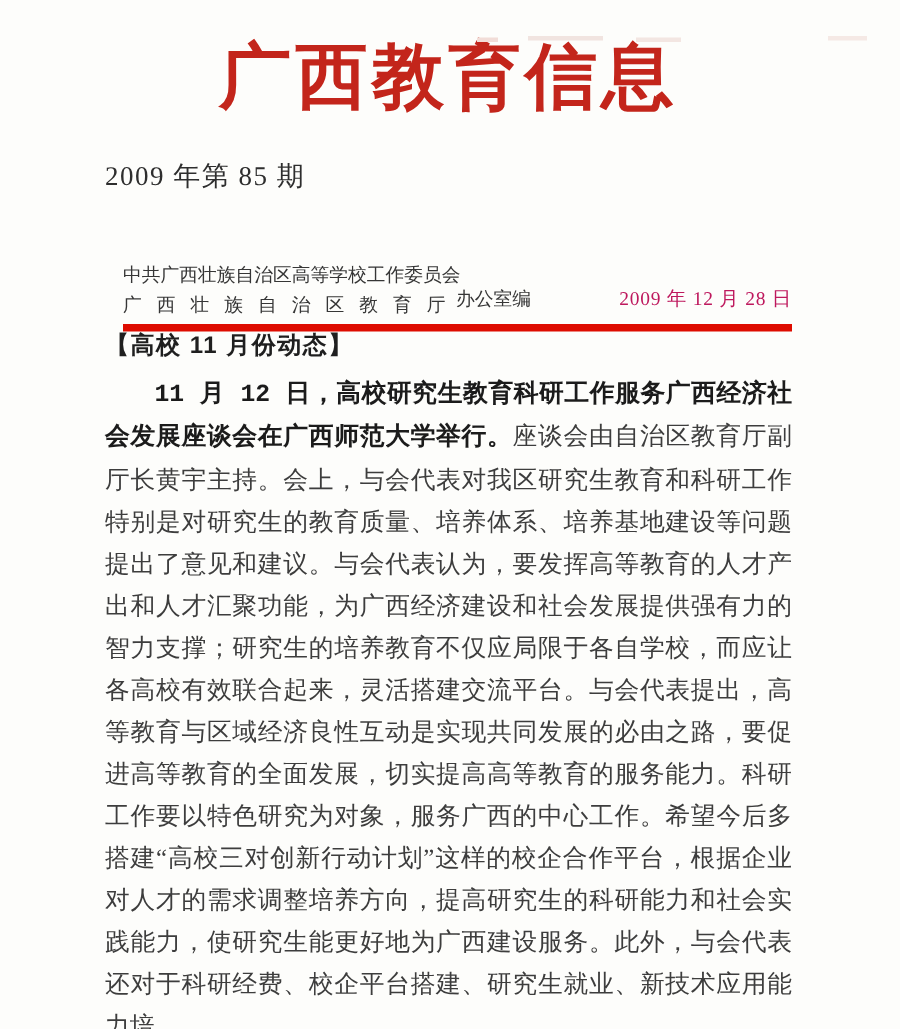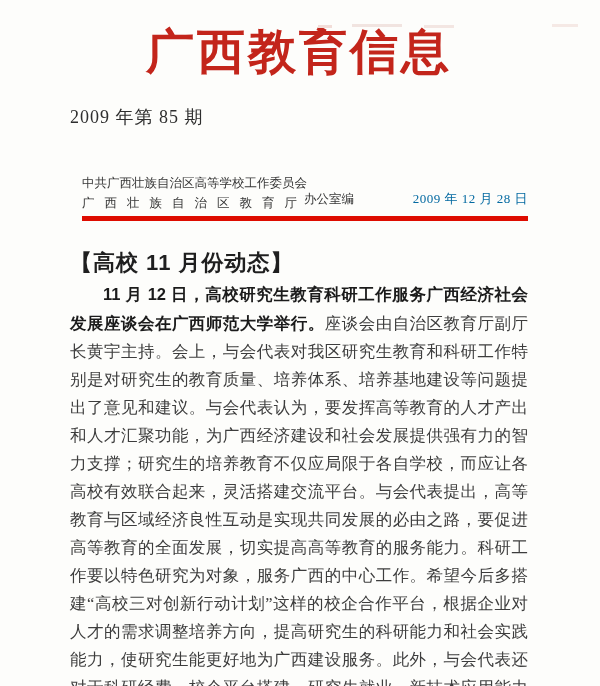--- a/index.html
+++ b/index.html
@@ -65,7 +65,7 @@
     line-height: 14px;
     font-size: 13px;
     letter-spacing: 0.5px;
-    color: #0369a1;
+    color: #be185d;
     white-space: nowrap;
   }
   .red-rule {

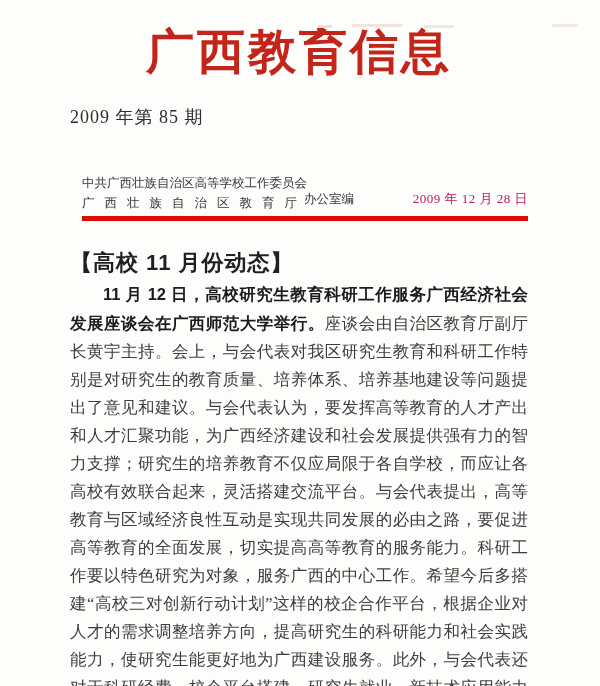--- a/index.html
+++ b/index.html
@@ -74,10 +74,9 @@
     height: 5px;
   }
   .section-heading {
-    margin-top: 32px;
     font-family: "Liberation Sans", "DejaVu Sans", sans-serif;
     font-weight: bold;
-    font-size: 22px;
+    font-size: 16px;
     line-height: 20px;
     letter-spacing: 1px;
     color: #1f1f1f;

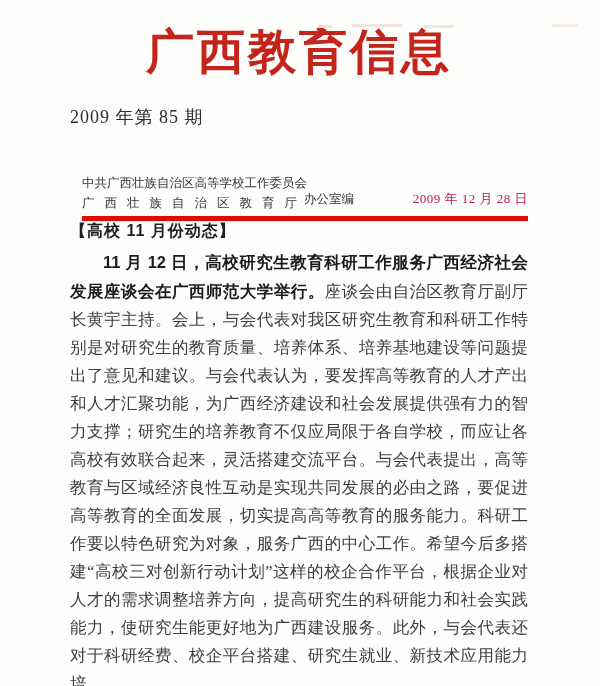--- a/index.html
+++ b/index.html
@@ -90,7 +90,7 @@
     color: #3d3d3d;
   }
   .article .lead {
-    font-family: Liberation Sans, sans-serif;
+    font-family: Liberation Mono, monospace;
     font-weight: bold;
     color: #1b1b1b;
   }

